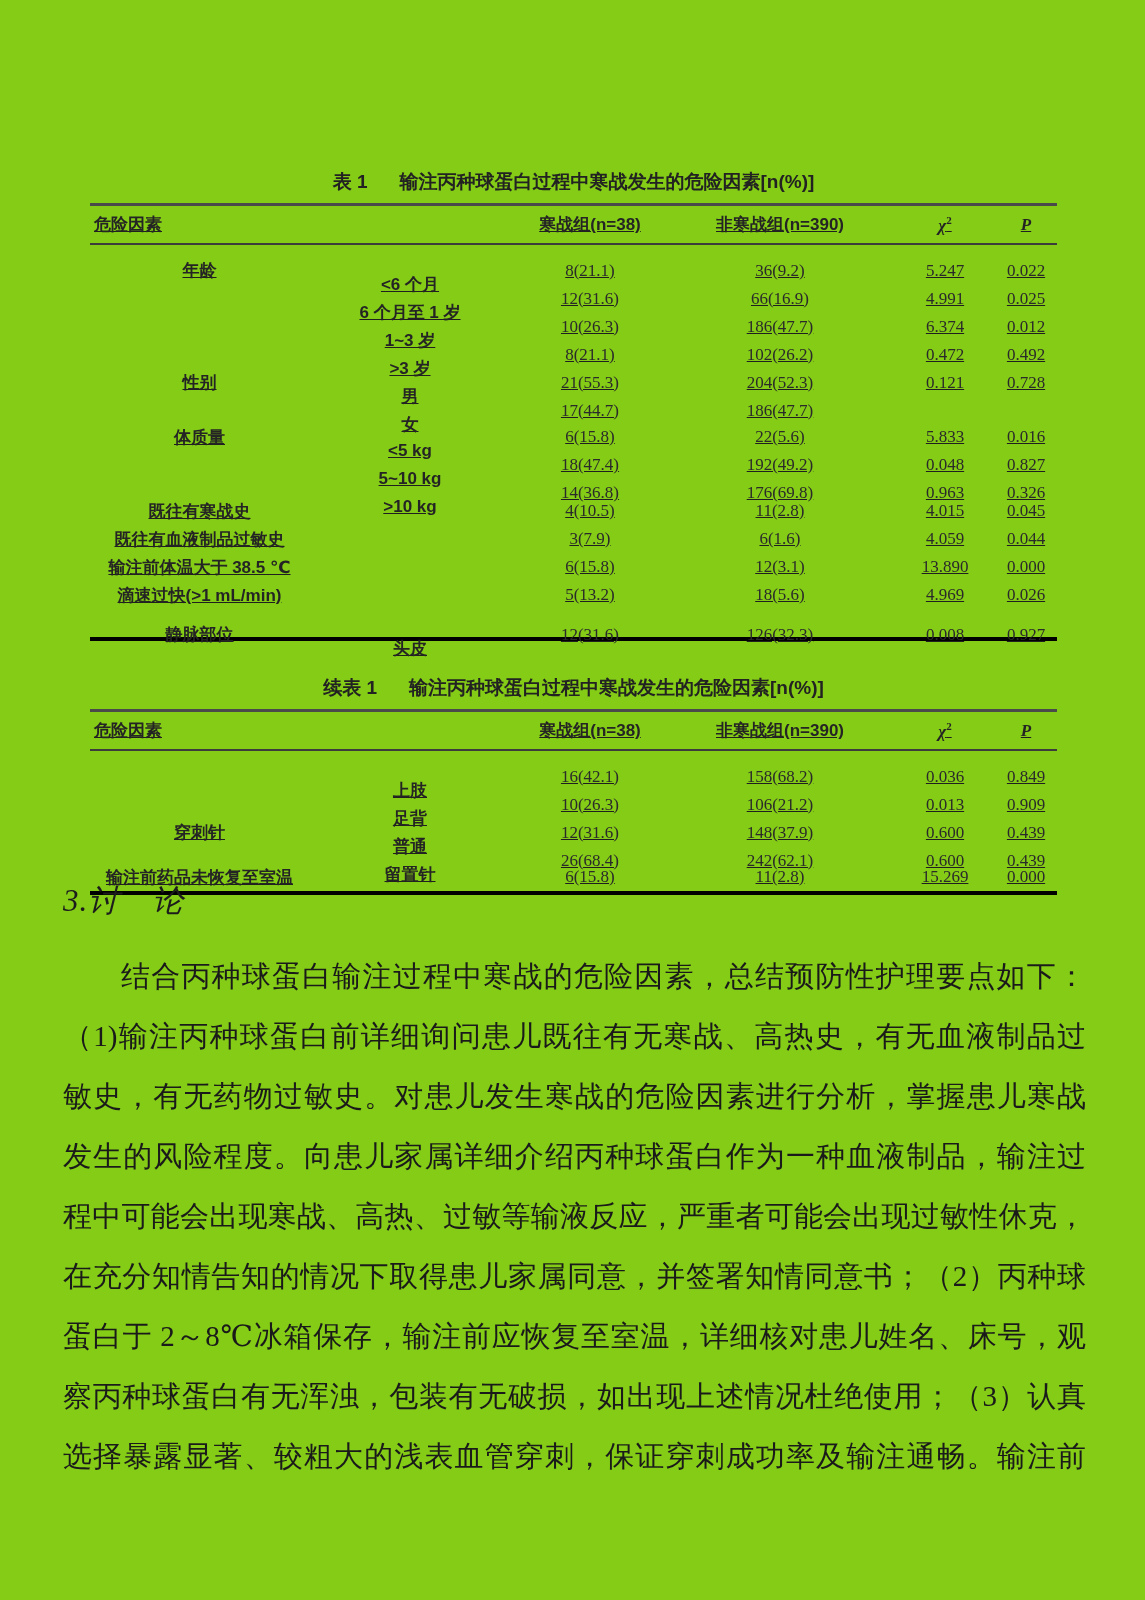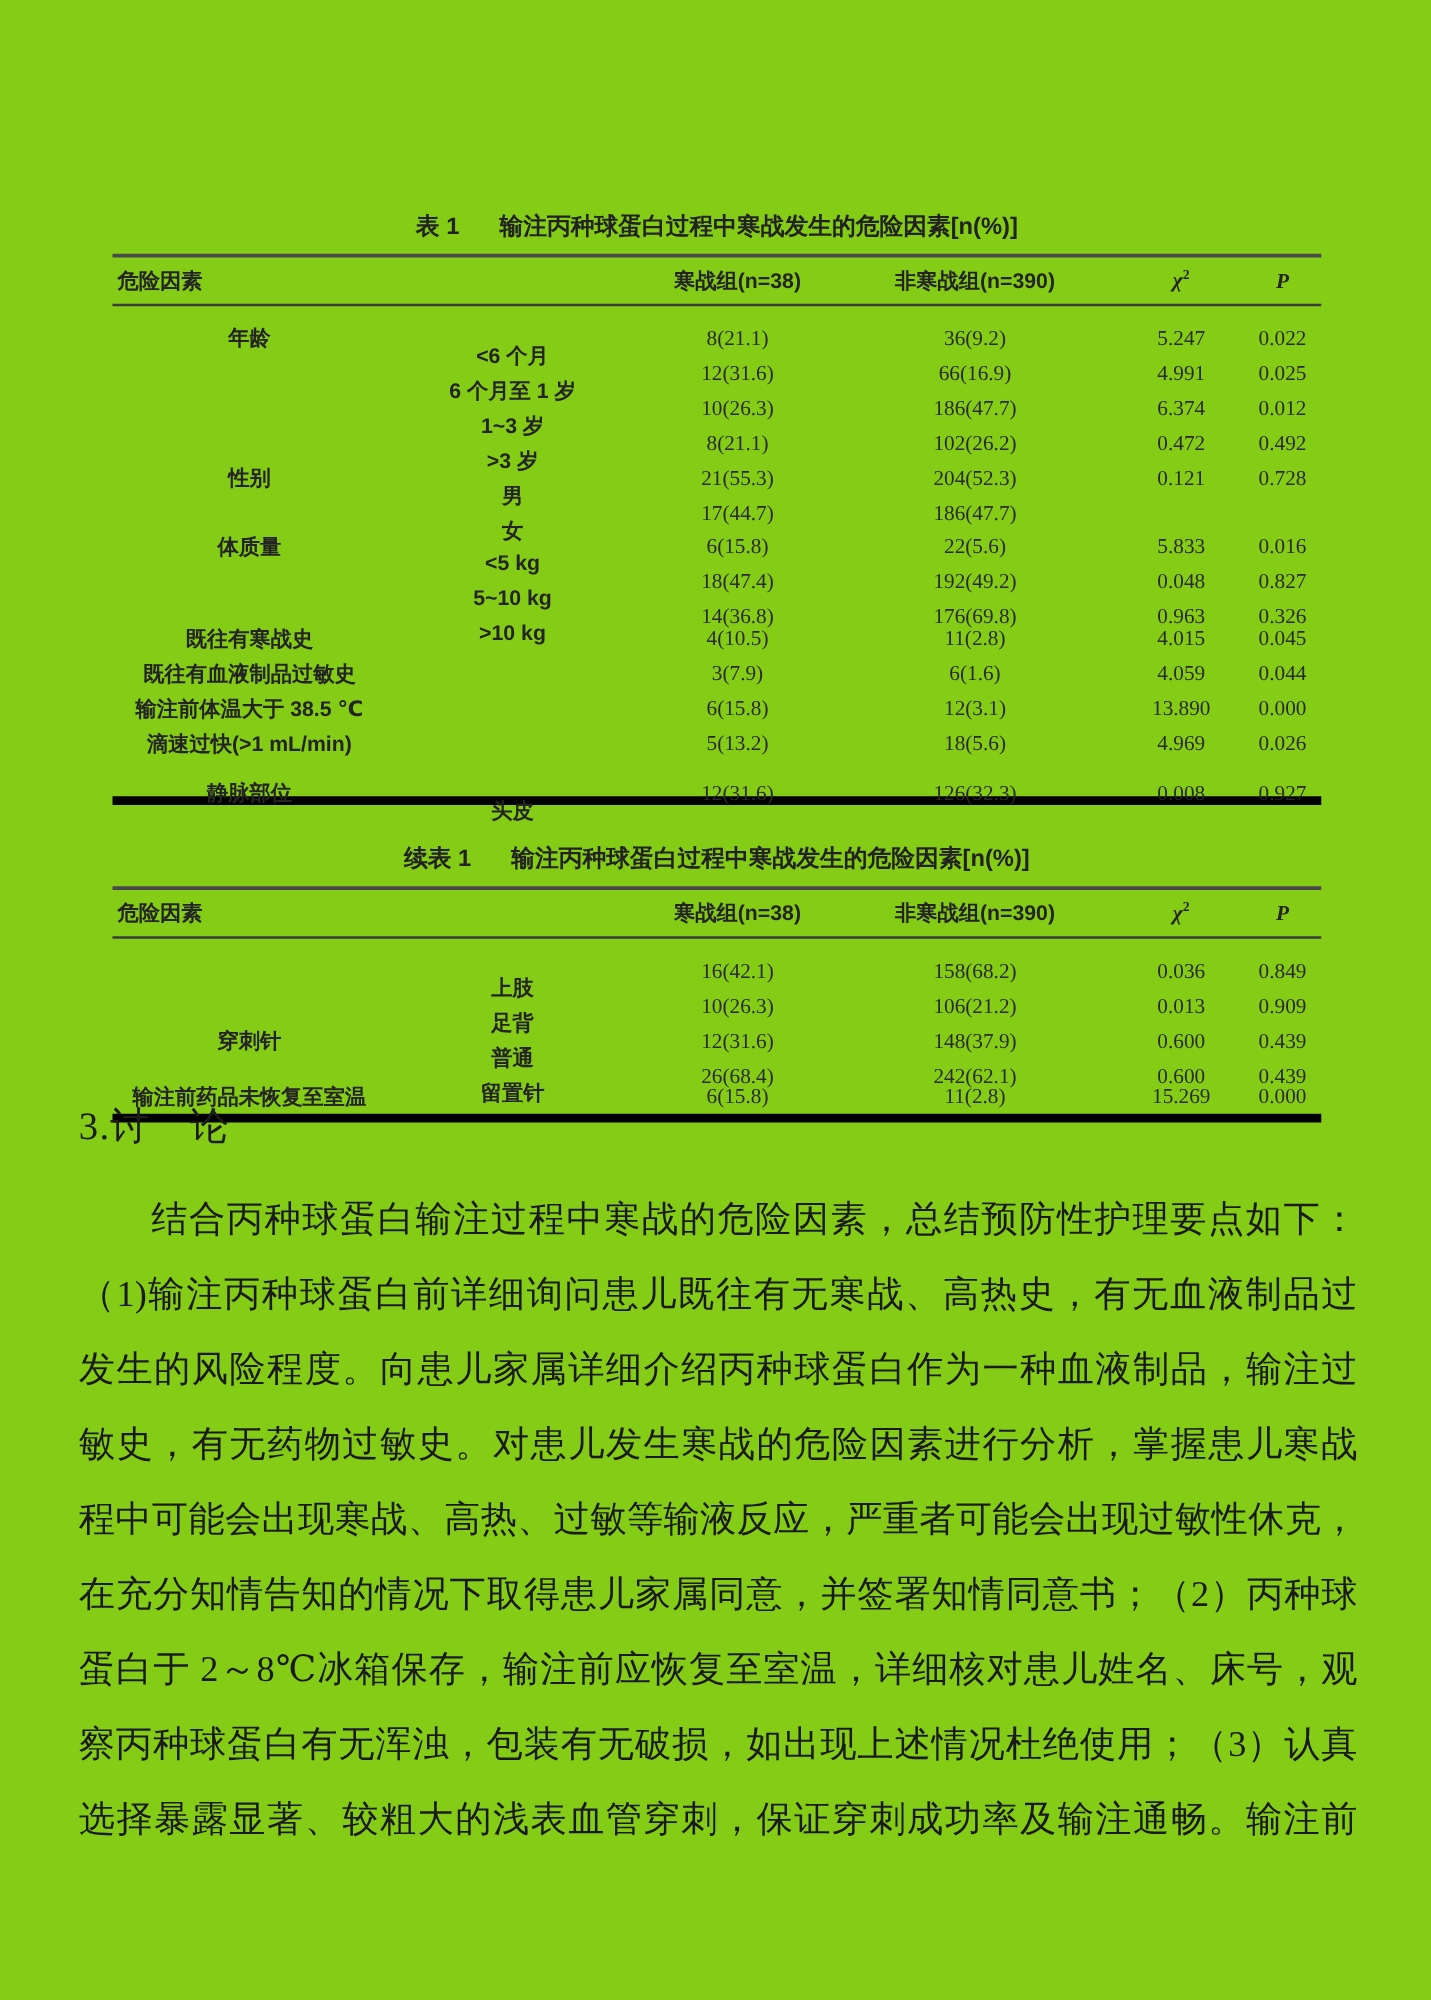--- a/index.html
+++ b/index.html
@@ -27,7 +27,8 @@
 
   .tbl{
     border-top:3px solid #4a4a4a;
-    border-bottom:7px solid #000000;
+    border-bottom:4px solid #000000;
+    text-decoration:underline;
   }
   .thead,.tr{
     display:grid;

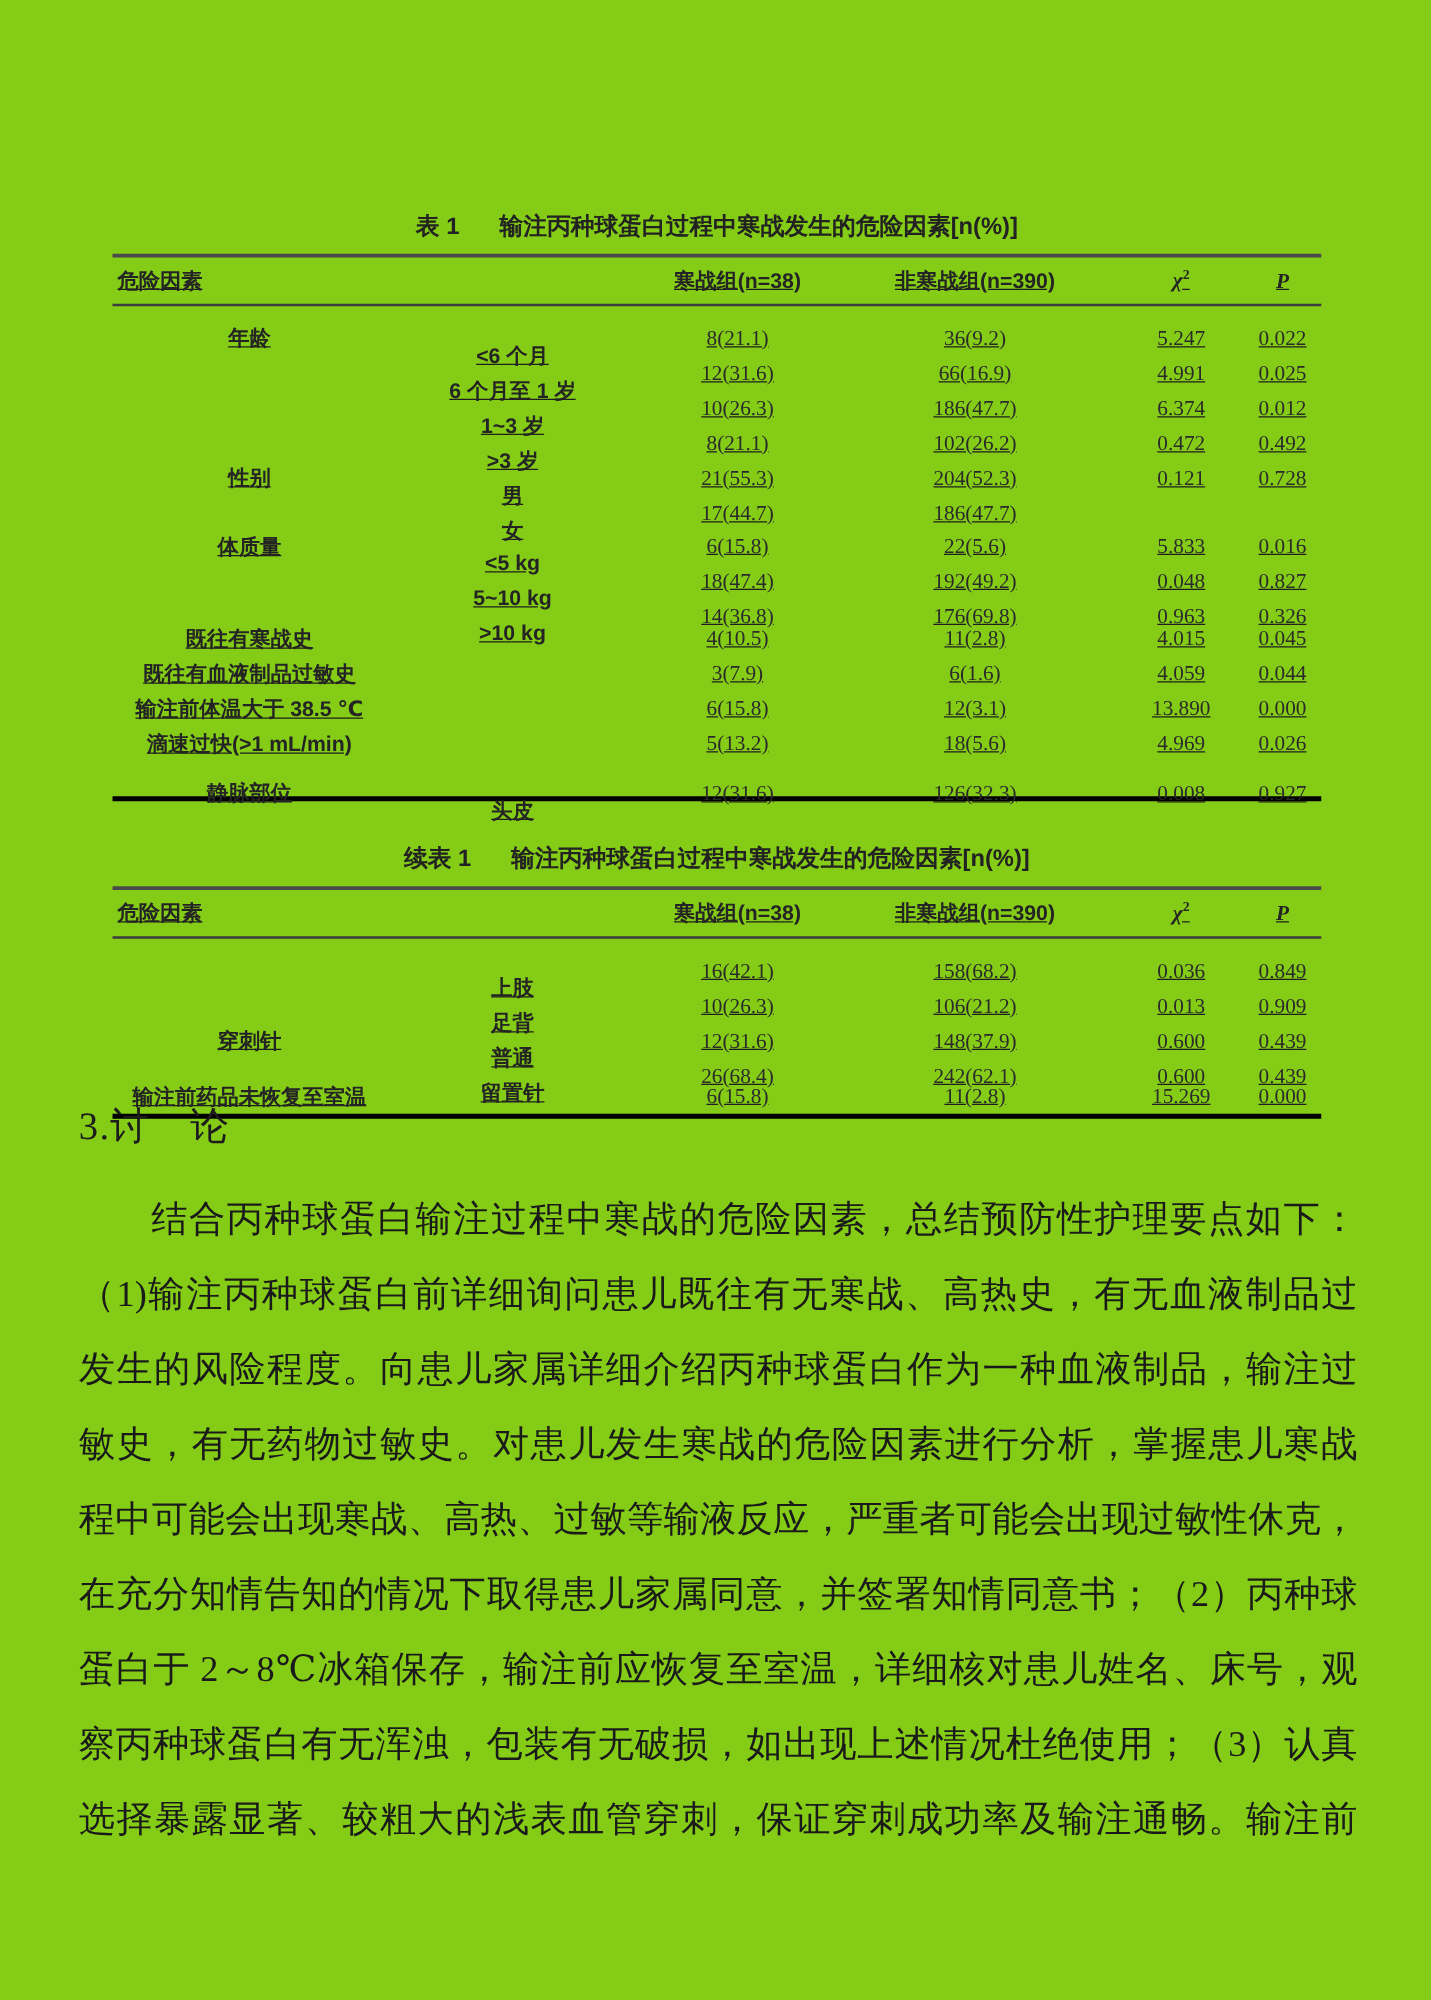--- a/index.html
+++ b/index.html
@@ -71,7 +71,7 @@
   .discussion{position:absolute;left:63px;top:880px;width:1023px;}
   .disc-heading{
     font-size:31px;line-height:42px;color:#1c1c1c;
-    margin-bottom:24px;letter-spacing:1px;
+    margin-bottom:24px;letter-spacing:1px;font-style:italic;
   }
   .disc-line{
     font-size:29px;line-height:60px;height:60px;

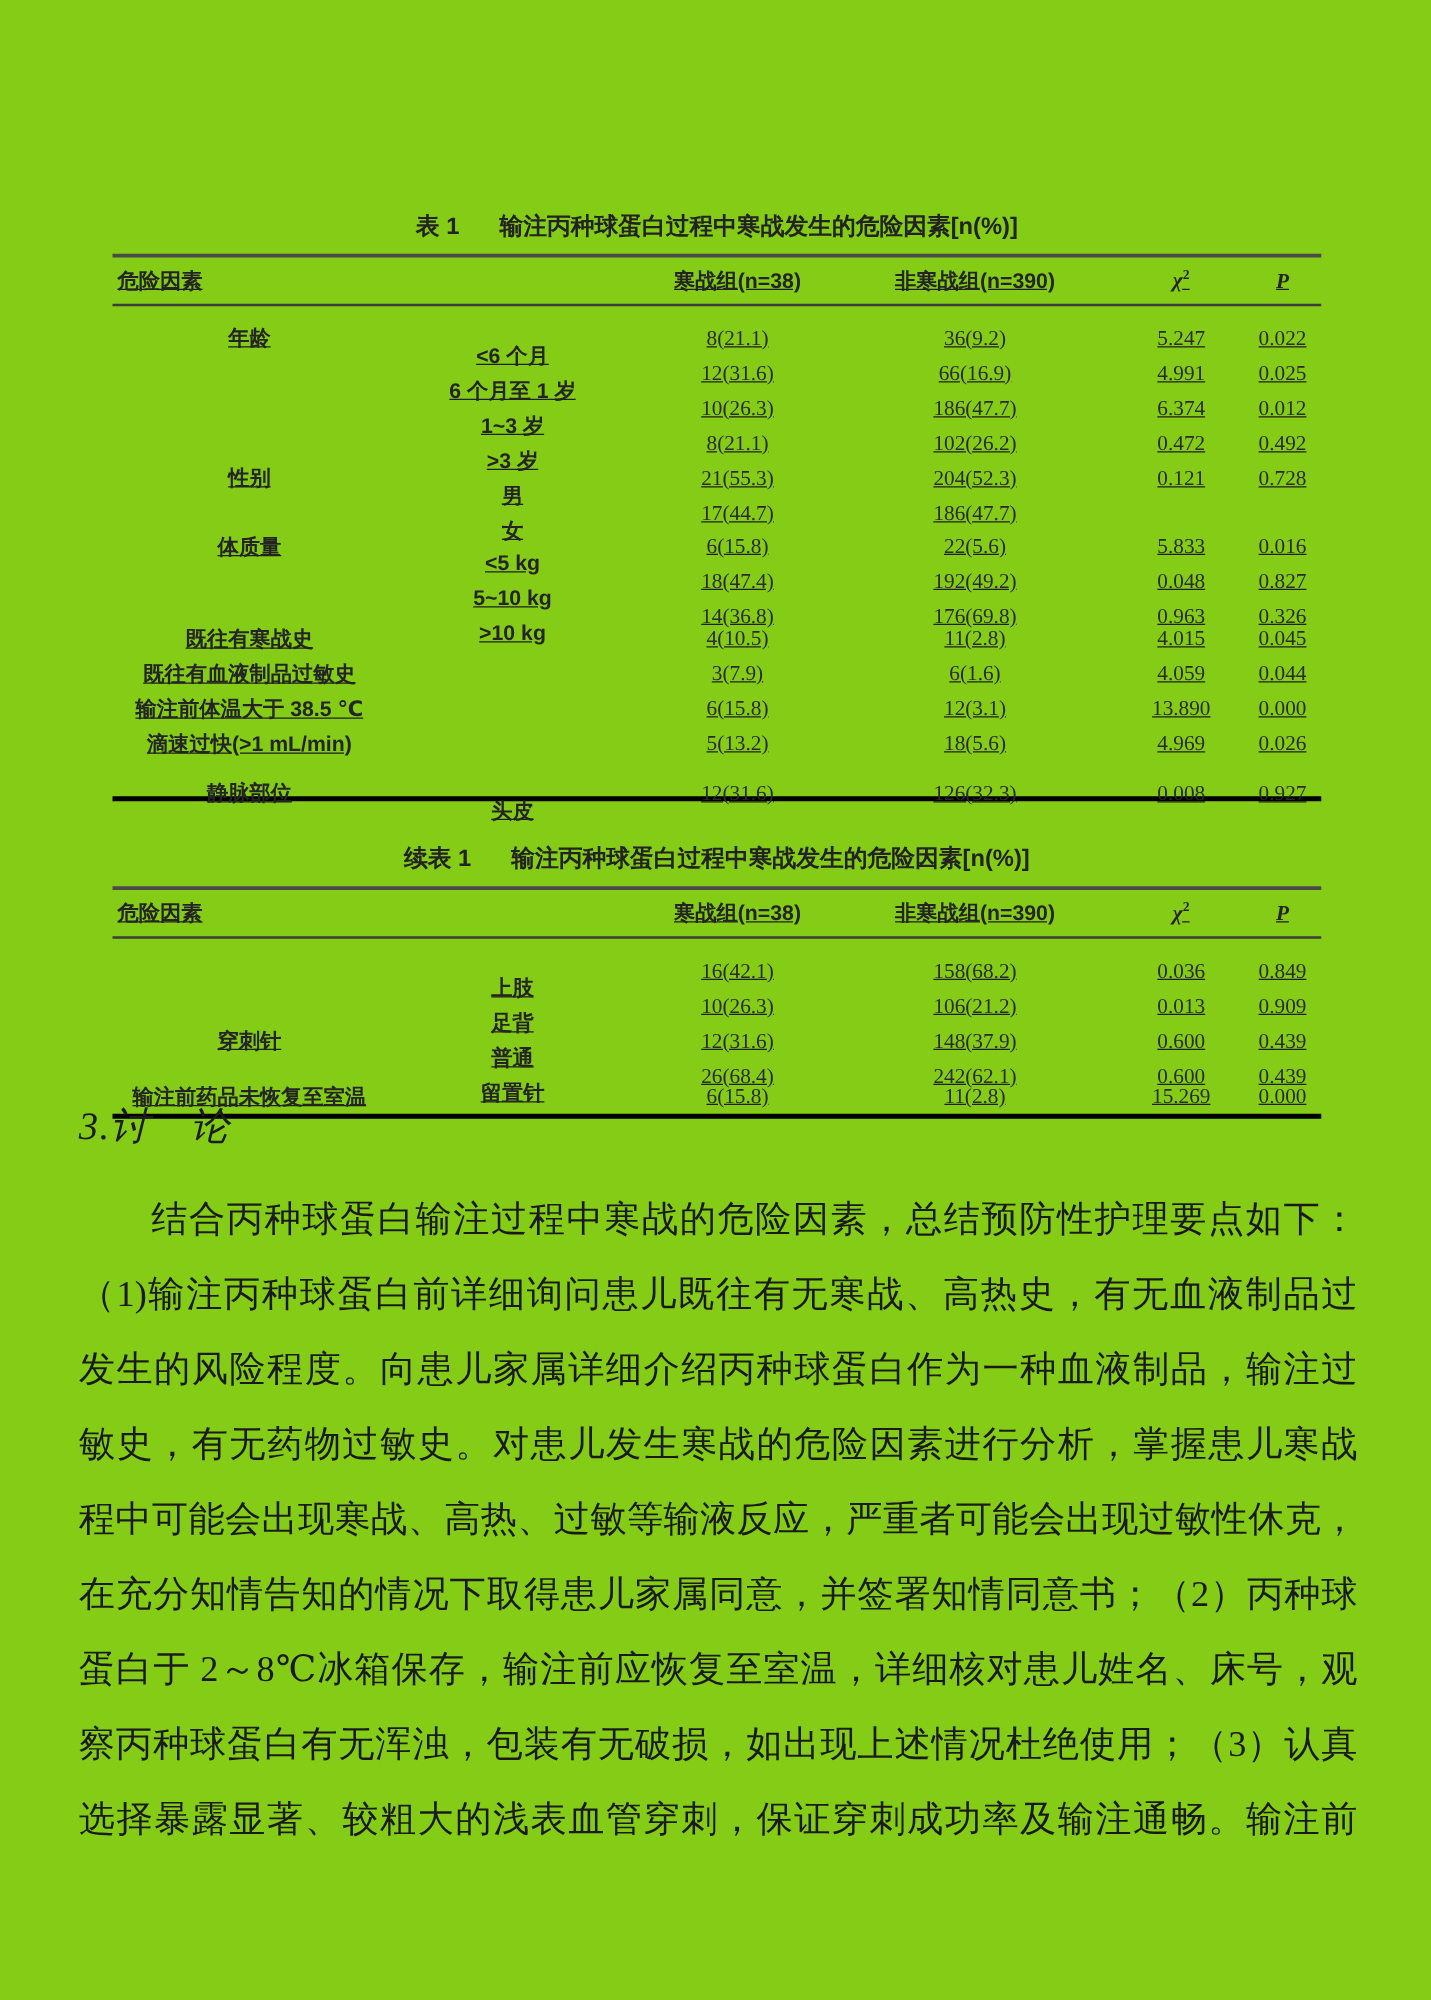--- a/index.html
+++ b/index.html
@@ -274,8 +274,8 @@
     <div class="disc-heading">3.讨　论</div>
     <div class="disc-line first">结合丙种球蛋白输注过程中寒战的危险因素，总结预防性护理要点如下：</div>
     <div class="disc-line">（1)输注丙种球蛋白前详细询问患儿既往有无寒战、高热史，有无血液制品过</div>
+    <div class="disc-line">敏史，有无药物过敏史。对患儿发生寒战的危险因素进行分析，掌握患儿寒战</div>
     <div class="disc-line">发生的风险程度。向患儿家属详细介绍丙种球蛋白作为一种血液制品，输注过</div>
-    <div class="disc-line">敏史，有无药物过敏史。对患儿发生寒战的危险因素进行分析，掌握患儿寒战</div>
     <div class="disc-line">程中可能会出现寒战、高热、过敏等输液反应，严重者可能会出现过敏性休克，</div>
     <div class="disc-line">在充分知情告知的情况下取得患儿家属同意，并签署知情同意书；（2）丙种球</div>
     <div class="disc-line">蛋白于 2～8℃冰箱保存，输注前应恢复至室温，详细核对患儿姓名、床号，观</div>

